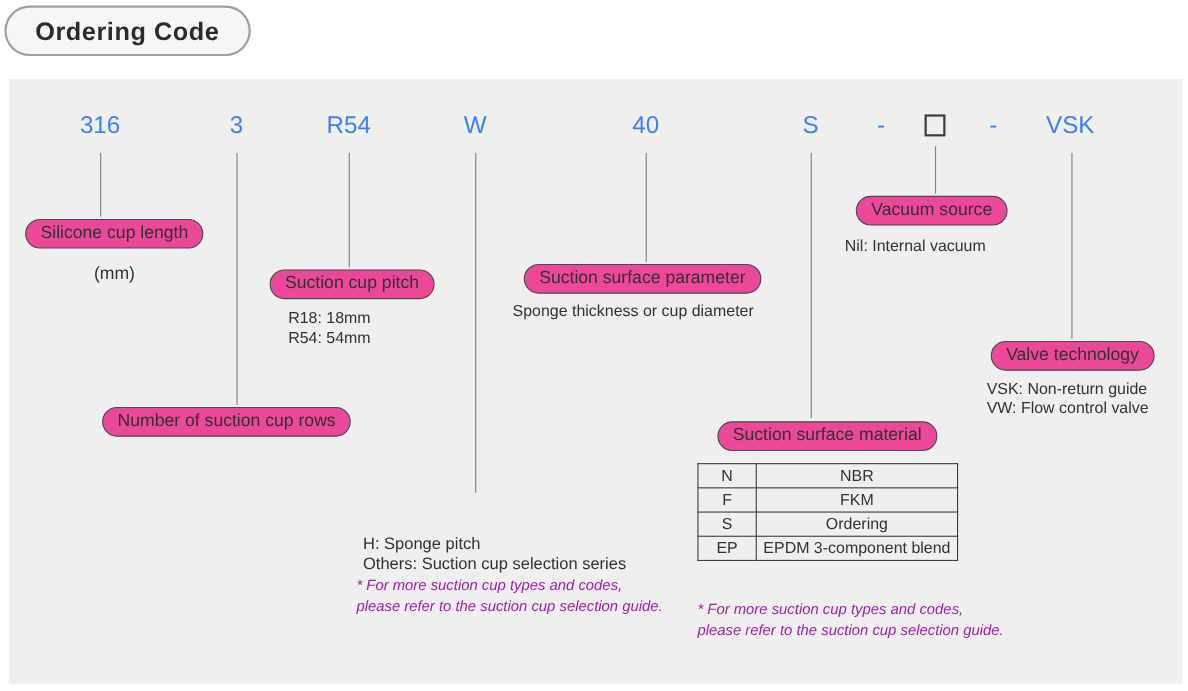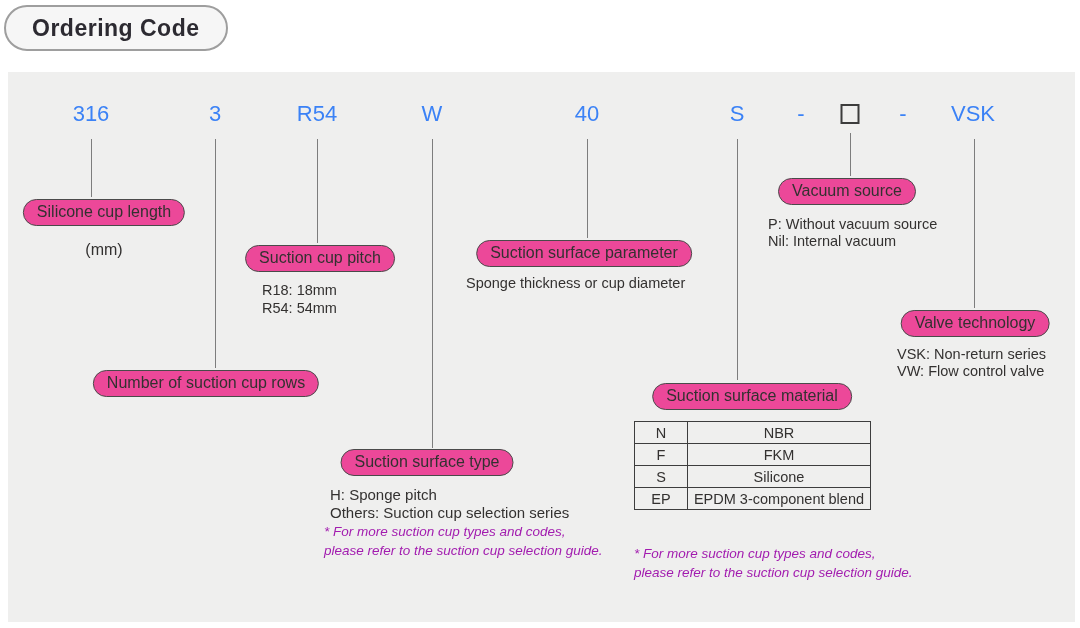--- a/index.html
+++ b/index.html
@@ -182,7 +182,6 @@
 
   <div class="bubble" style="left:847px; top:178px">Vacuum source</div>
   <div class="subtext" style="left:768px; top:216px">
-    <div>P: Without vacuum source</div>
     <div>Nil: Internal vacuum</div>
   </div>
 

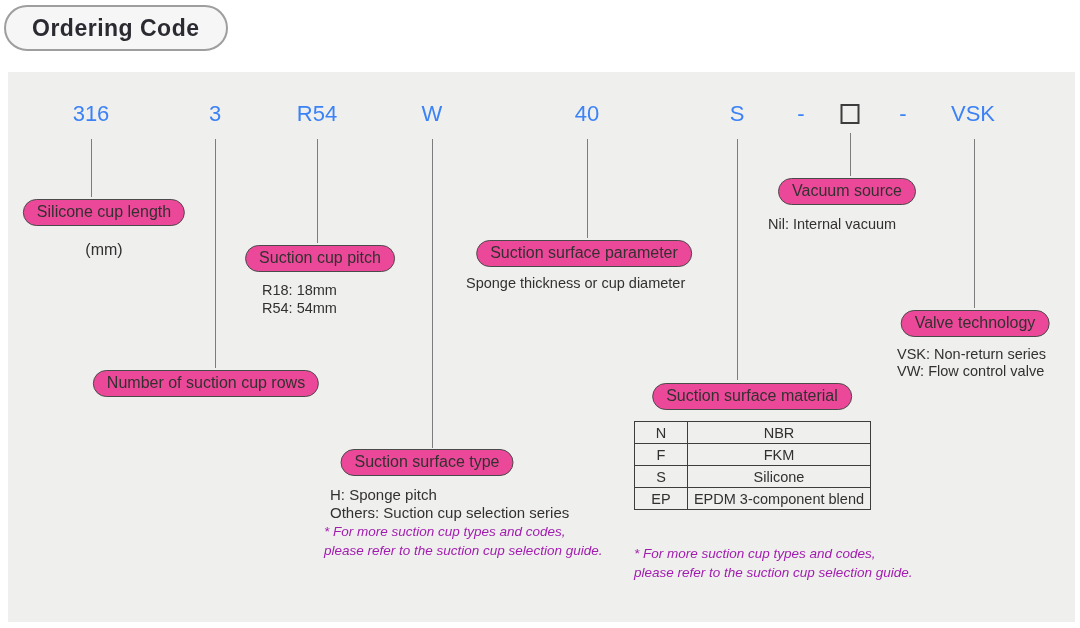--- a/index.html
+++ b/index.html
@@ -187,7 +187,7 @@
 
   <div class="bubble" style="left:975px; top:310px">Valve technology</div>
   <div class="subtext" style="left:897px; top:346px">
-    <div>VSK: Non-return series</div>
+    <div>VSK: Non-return guide</div>
     <div>VW: Flow control valve</div>
   </div>
 

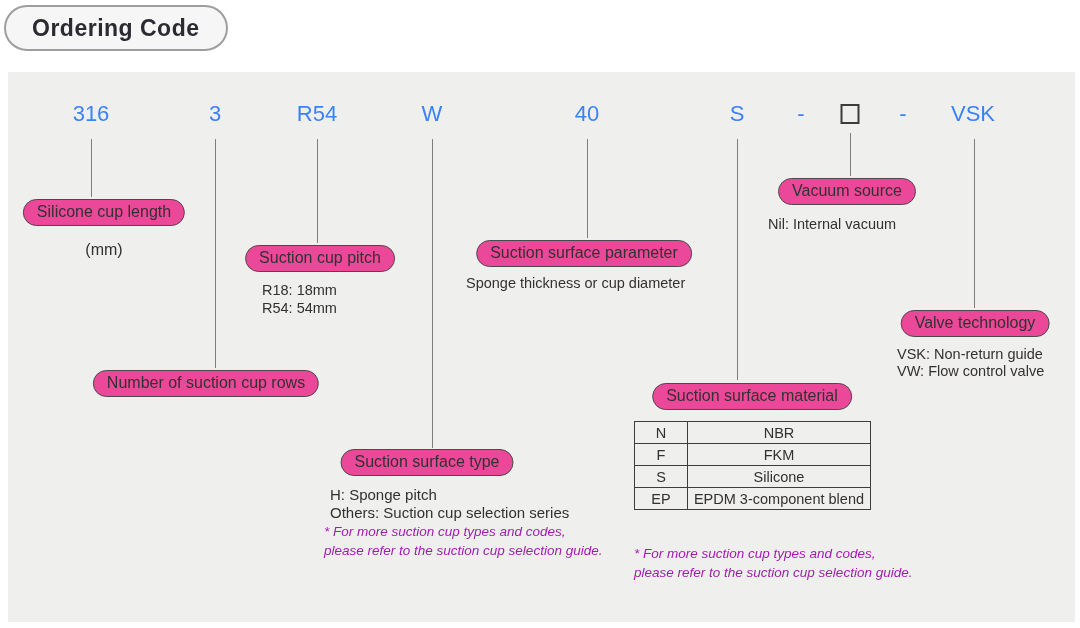--- a/index.html
+++ b/index.html
@@ -141,7 +141,6 @@
 
   <div class="bubble" style="left:206px; top:370px">Number of suction cup rows</div>
 
-  <div class="bubble" style="left:427px; top:449px">Suction surface type</div>
   <div class="subtext" style="left:330px; top:486px; font-size:15px; line-height:18px">
     <div>H: Sponge pitch</div>
     <div>Others: Suction cup selection series</div>

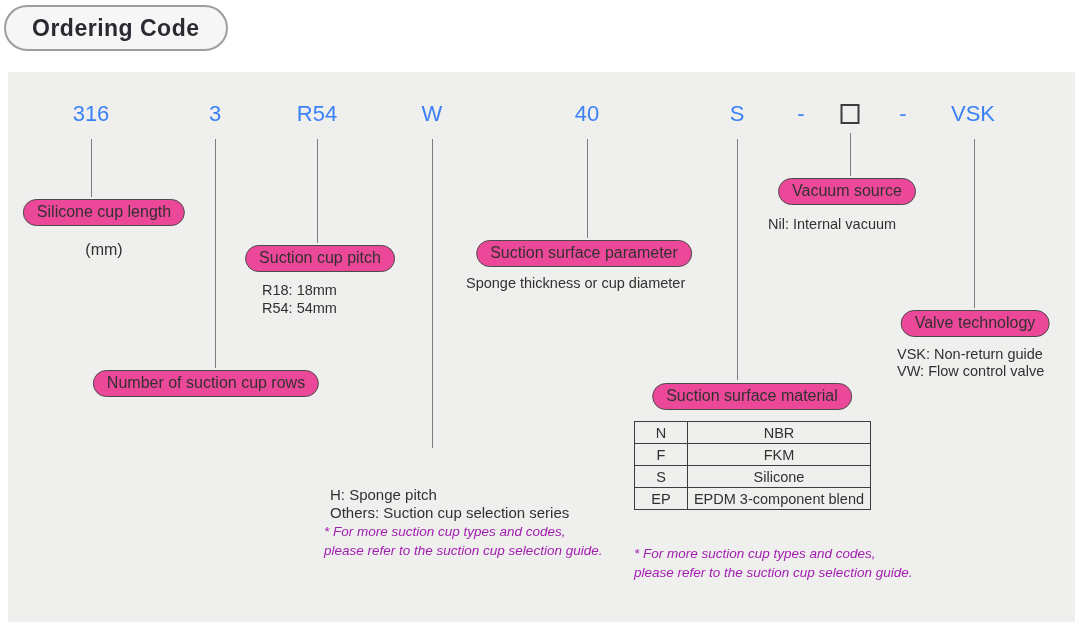--- a/index.html
+++ b/index.html
@@ -166,7 +166,7 @@
     </tr>
     <tr>
       <td class="c1">S</td>
-      <td>Silicone</td>
+      <td>Ordering</td>
     </tr>
     <tr>
       <td class="c1">EP</td>

